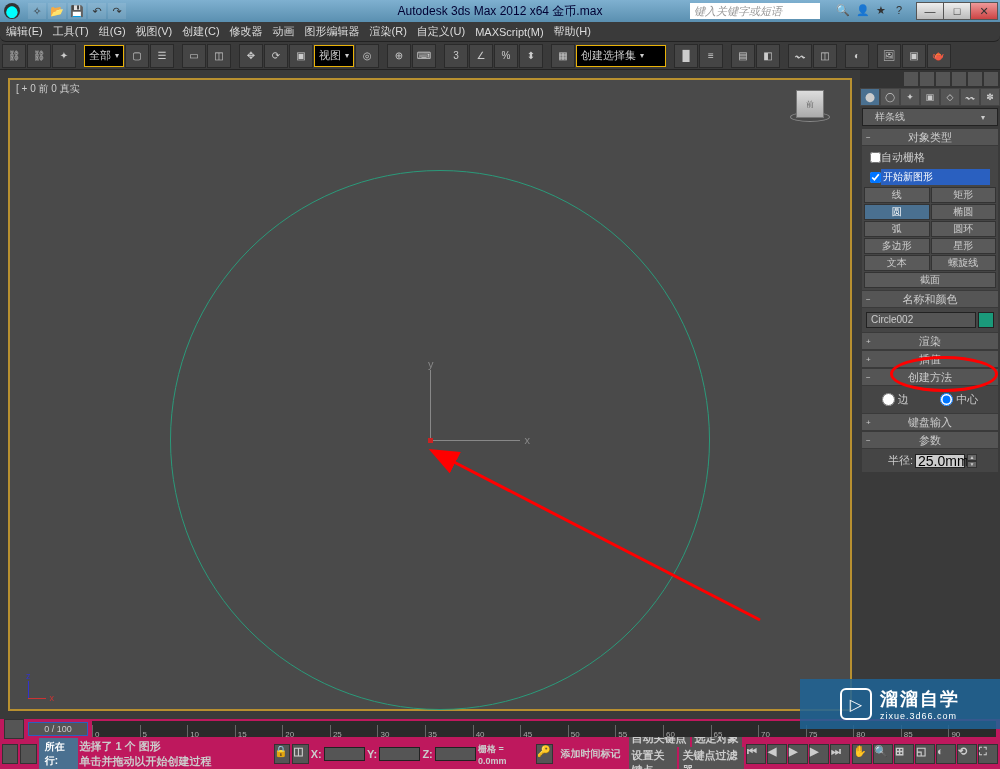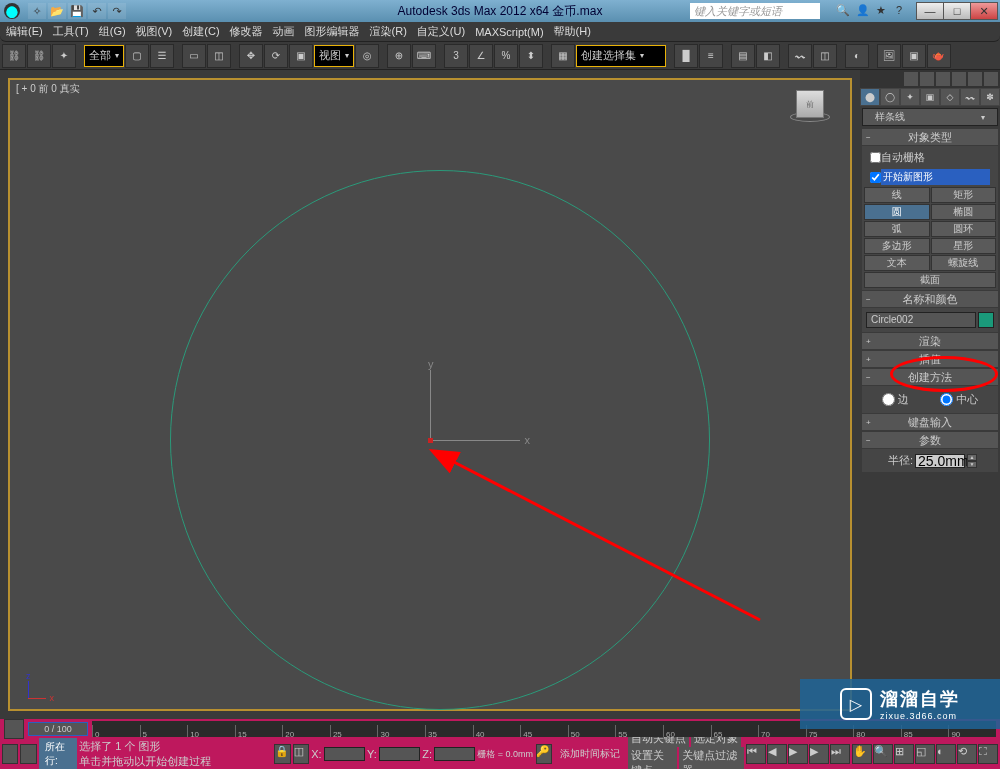--- a/index.html
+++ b/index.html
@@ -102,7 +102,7 @@
     .time-ruler .tick.major { height: 12px; }
     .time-ruler .tick.major::after { content: attr(data-val); position: absolute; bottom: -2px; left: 2px; font-size: 8px; color: #aaa; }
     
-    .statusbar { height: 30px; display: flex; align-items: center; gap: 2px; padding: 0 2px; }
+    .statusbar { height: 30px; display: flex; align-items: center; gap: 2px; padding: 0 2px; font-weight: bold; }
     .sb-btn { width: 20px; height: 20px; background: #555; border: 1px solid #333; }
     .sb-label { background: #4a7090; color: #fff; padding: 2px 6px; font-size:10px; }
     .sb-text { flex: 0 0 auto; padding: 0 6px; font-size:10px; color:#ccc; }

